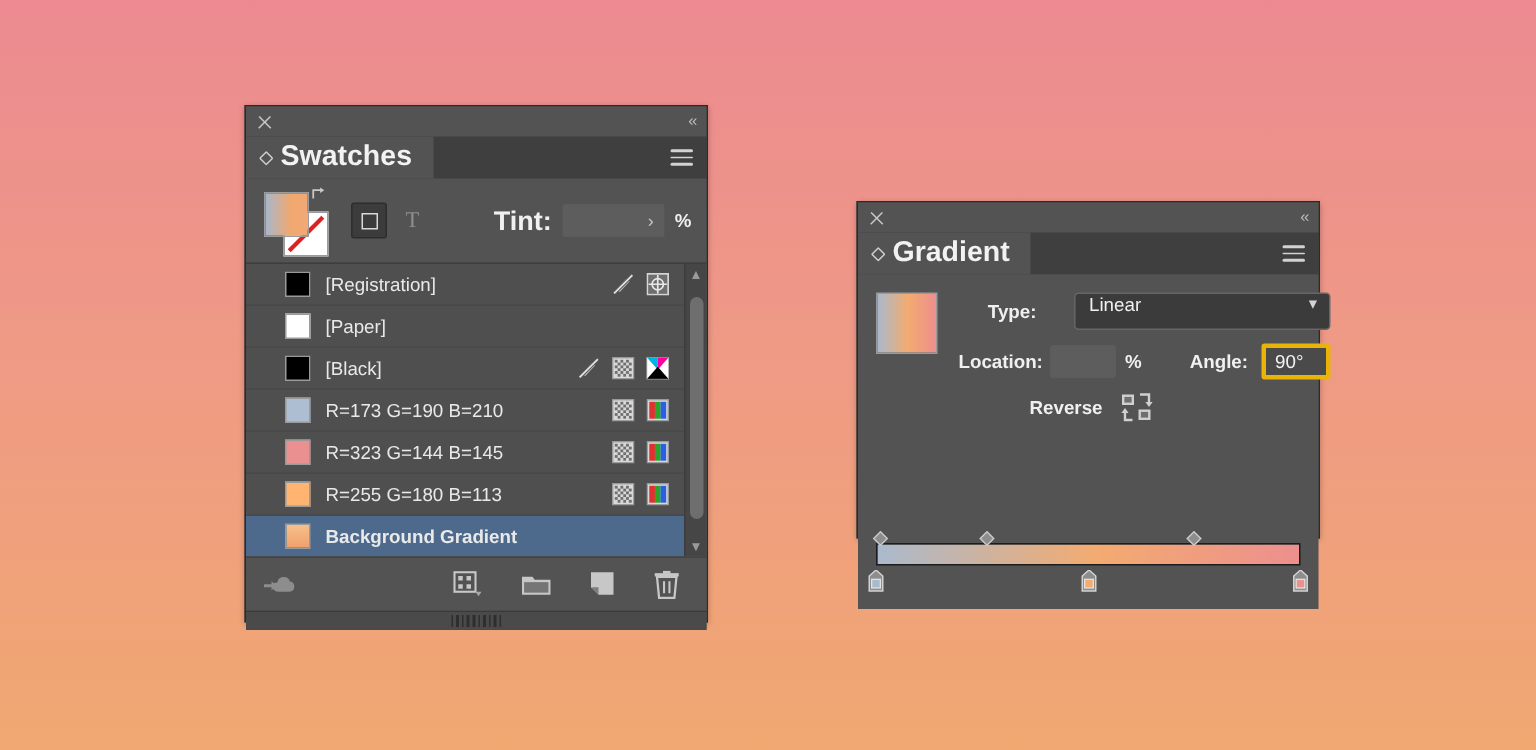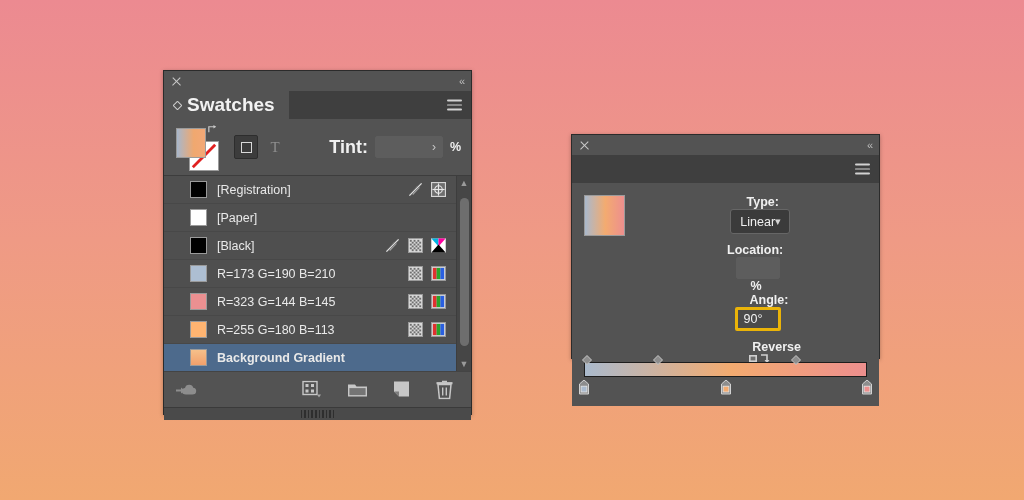--- a/index.html
+++ b/index.html
@@ -616,6 +616,10 @@
   </div>
 
   <div class="tabstrip">
+    <div class="tab">
+      <span class="diamond"></span>
+      <span>Gradient</span>
+    </div>
     <div class="hamburger">
         <i></i>
         <i></i>

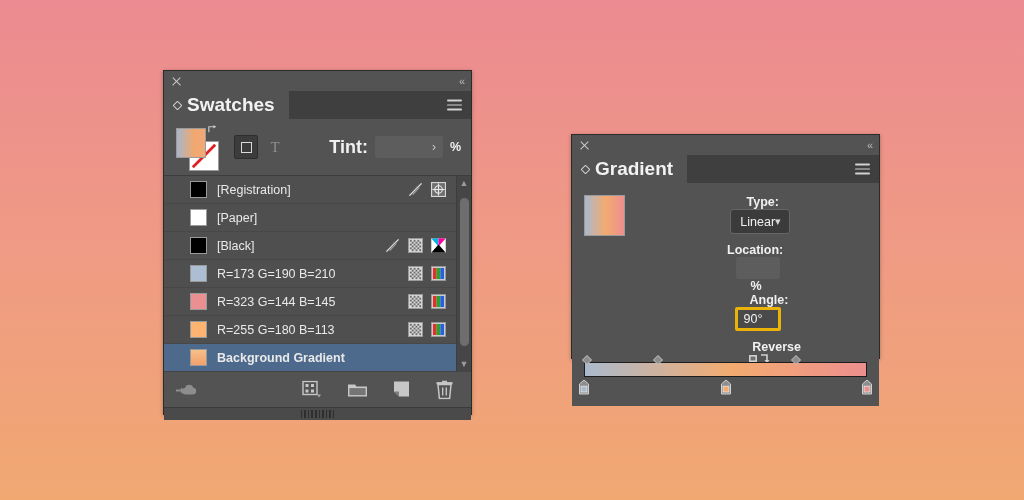--- a/index.html
+++ b/index.html
@@ -240,7 +240,7 @@
     cursor: pointer;
   }
   .gr-fields { flex: 1 1 auto; margin-left: 14px; }
-  .gr-row { display: flex; align-items: center; margin-bottom: 9px; flex-direction: column; }
+  .gr-row { display: flex; align-items: center; margin-bottom: 9px; }
   .gr-label {
     color: #f0f0f0; font-size: 12.5px; font-weight: bold;
     text-align: right;

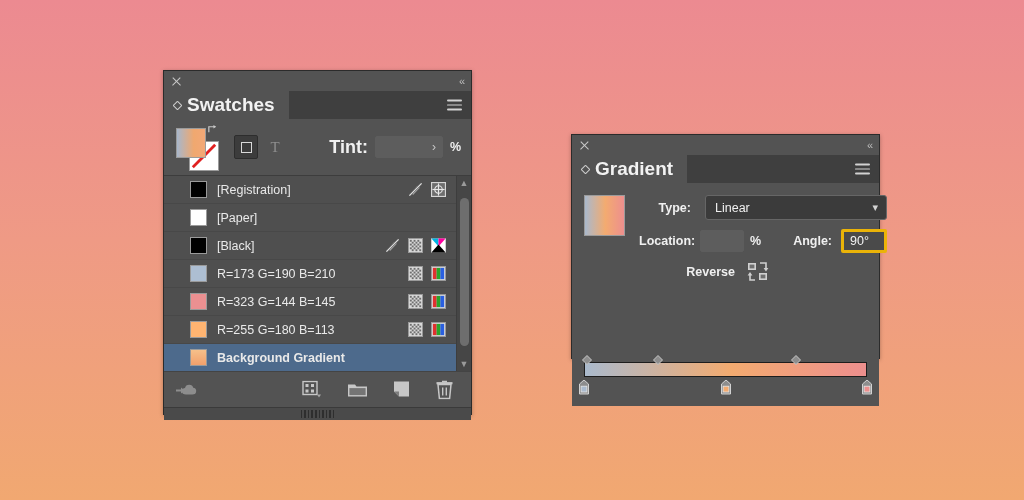--- a/index.html
+++ b/index.html
@@ -252,8 +252,8 @@
     background: #3b3b3b;
     border: 1px solid #666;
     border-radius: 3px;
-    margin-left: 14px;
-    display: flex; align-items: center; justify-content: space-between;
+    margin-left: 25px;
+    display: flex; justify-content: space-between;
     padding: 0 8px 0 9px;
     color: #f0f0f0; font-size: 12.5px;
     cursor: pointer;

